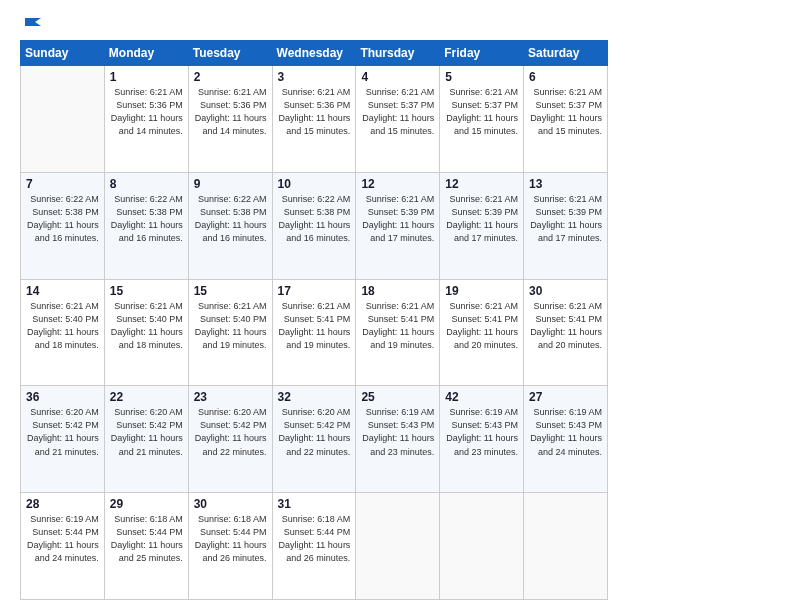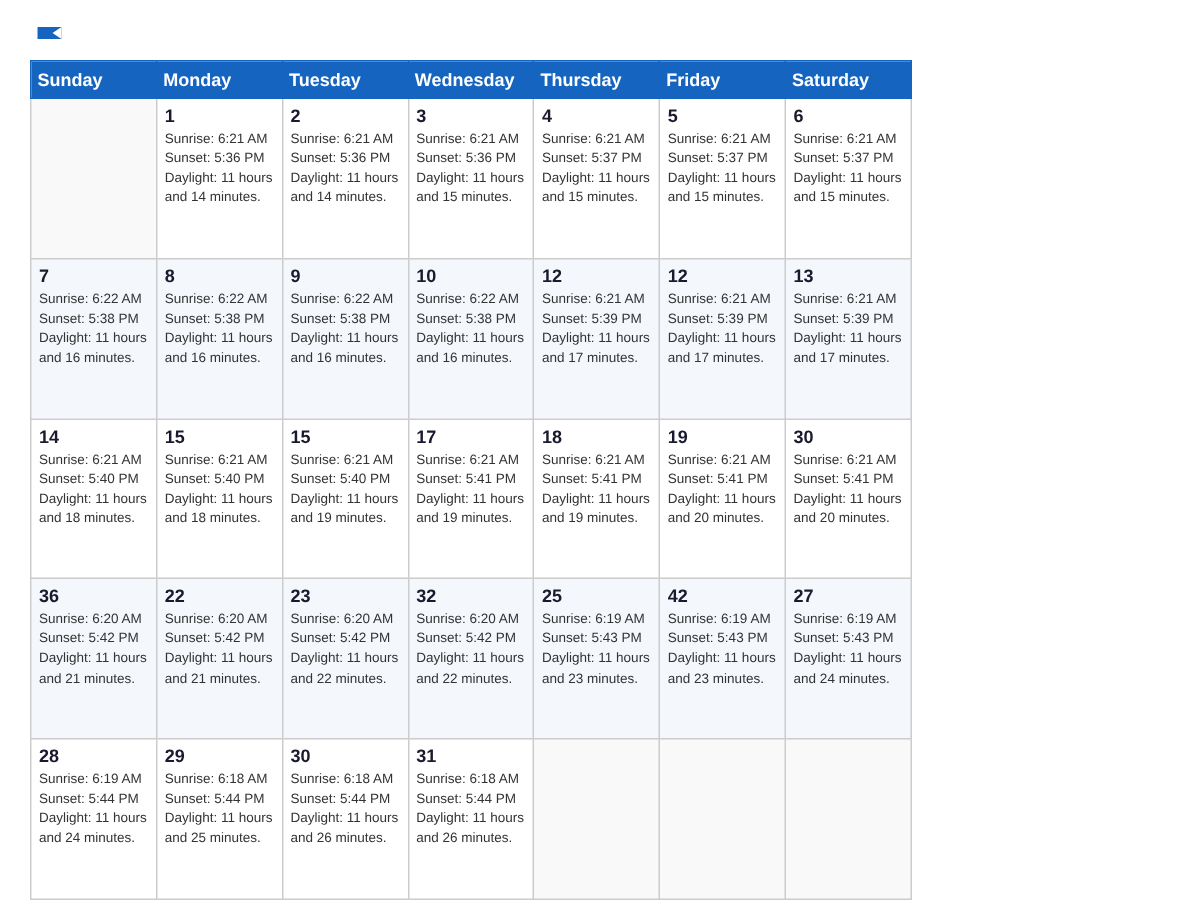--- a/index.html
+++ b/index.html
@@ -93,6 +93,7 @@
       font-size: 9px;
       color: #333;
       line-height: 1.45;
+      text-align: right;
     }
     tr:nth-child(even) td {
       background-color: #f4f7fc;

